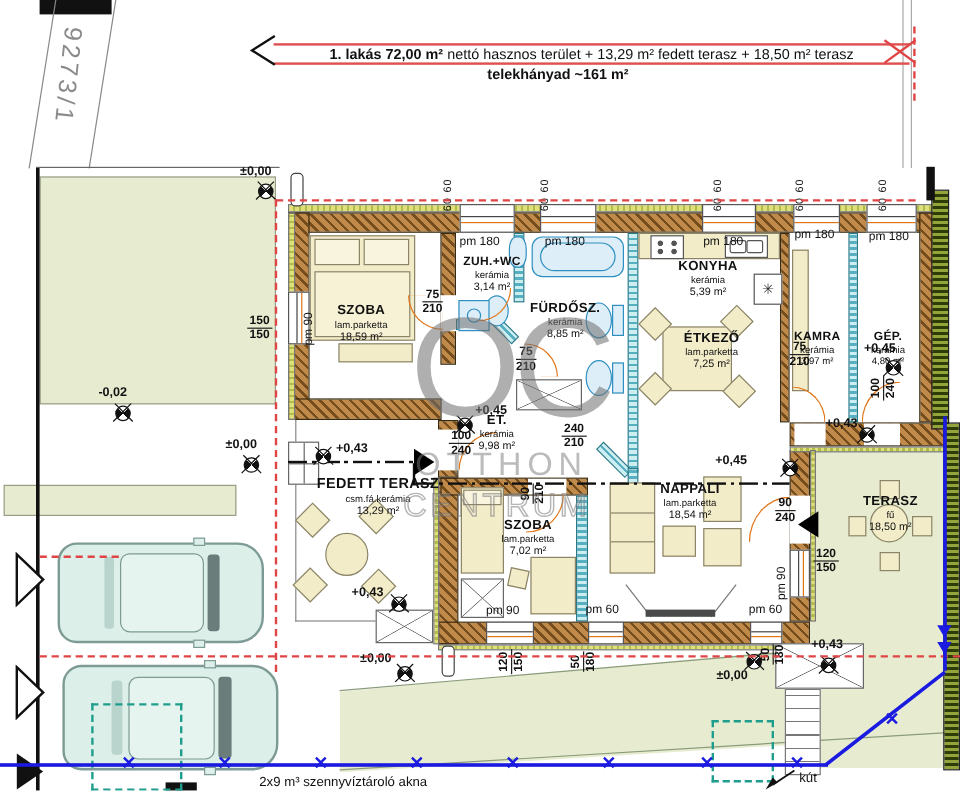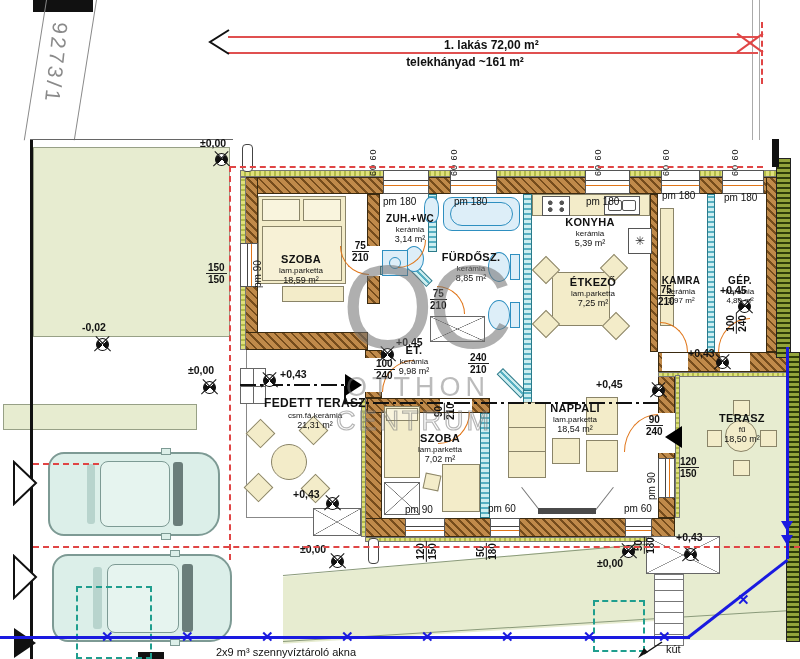--- a/index.html
+++ b/index.html
@@ -90,7 +90,7 @@
   <div class="abs" style="left:734px;top:42px;width:32px;height:2px;background:#e04545;transform:rotate(-36deg);z-index:4"></div>
   <div class="reddashv" style="left:761px;top:22px;height:62px" able="false"></div>
   <div class="abs" style="left:232px;top:37px;width:522px;height:15px;display:flex;align-items:center;justify-content:center;font-size:12px;white-space:nowrap;z-index:4">
-    <span style="font-weight:bold">1. lakás  72,00 m²</span>&nbsp;
+    <span style="font-weight:bold">1. lakás  72,00 m²</span>&nbsp;<span>nettó hasznos terület + 13,29 m² fedett terasz + 18,50 m² terasz</span>
   </div>
   <div class="abs" style="left:330px;top:55px;width:270px;text-align:center;font-size:12px;font-weight:bold;z-index:4">telekhányad ~161 m²</div>
 

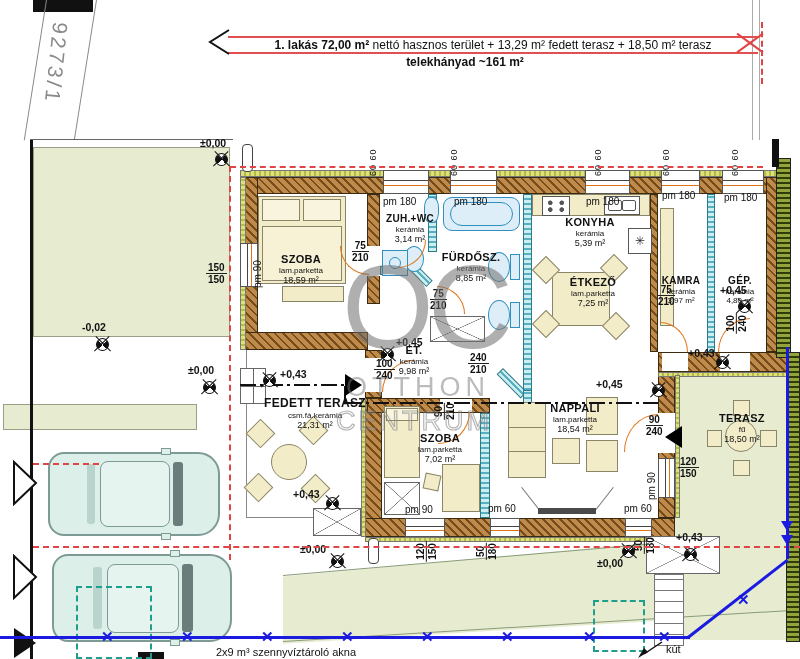--- a/index.html
+++ b/index.html
@@ -293,7 +293,7 @@
   <div class="room-label" style="left:255px;top:397px;width:120px">
     <div class="rname" style="font-size:12px">FEDETT TERASZ</div>
     <div class="rsub">csm.fá.kerámia</div>
-    <div class="rarea">21,31 m²</div>
+    <div class="rarea">13,29 m²</div>
   </div>
   <div class="room-label" style="left:398px;top:432px;width:84px">
     <div class="rname">SZOBA</div>

